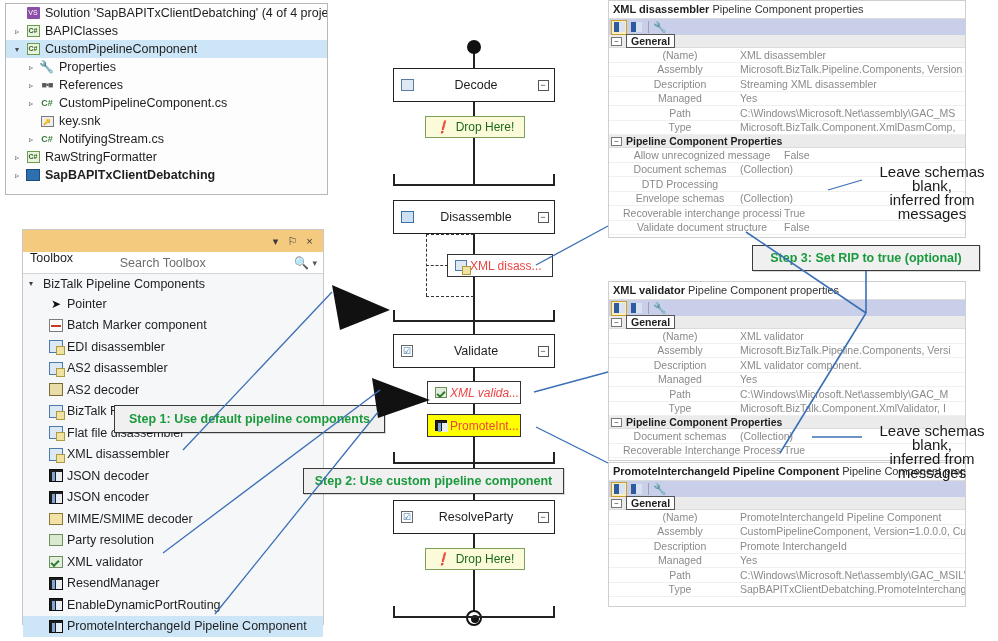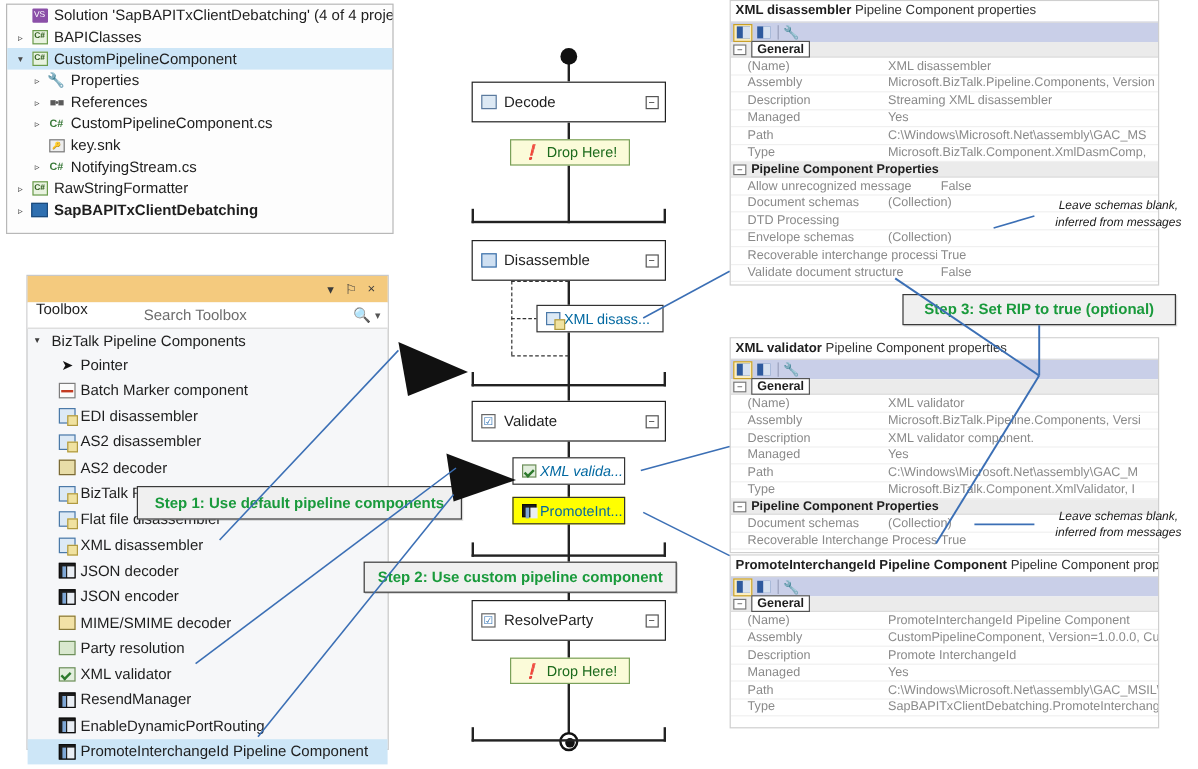--- a/index.html
+++ b/index.html
@@ -148,7 +148,7 @@
   .pg-cat .exp { width:11px;height:9px;border:1px solid #777;background:#fff;font-size:8px;line-height:7px;text-align:center;margin-right:4px;color:#333;font-weight:normal;}
   .pg-cat .cl { background:#fff; border:1px solid #555; padding:0 4px; }
   .pg-row { display:flex; height:14.5px; align-items:center; border-bottom:1px solid #f0f0f0; white-space:nowrap; overflow:hidden;}
-  .pg-row .k { width: 128px; flex:0 0 128px; padding-left:14px; color:#8a8a8a; overflow:hidden;}
+  .pg-row .k { width: 128px; flex:0 0 128px; padding-left:14px; color:#8a8a8a; overflow:hidden;text-align:center;}
   .pg-row .v { flex:1; color:#8a8a8a; padding-left:3px; overflow:hidden;}
   .pg-row.wide .k { width:172px; flex:0 0 172px; }
 

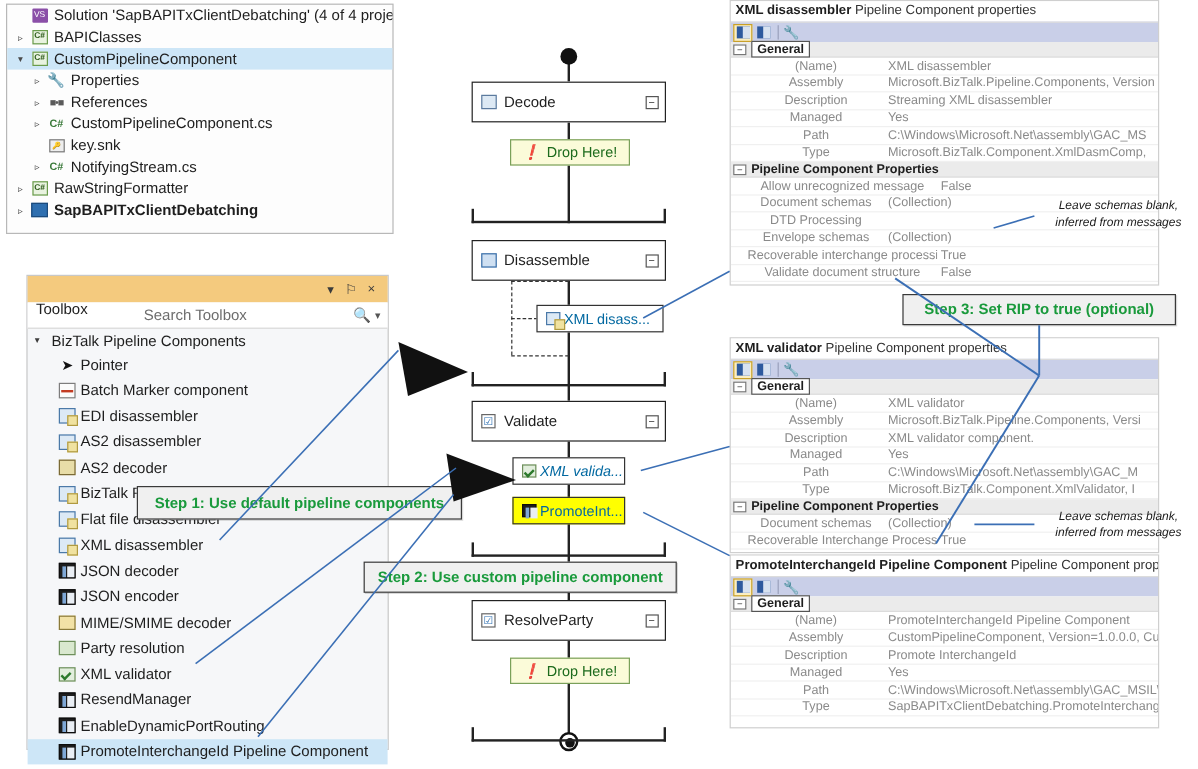--- a/index.html
+++ b/index.html
@@ -90,7 +90,7 @@
     display: flex; align-items: center; font-size: 12.5px; color:#1e1e1e;
   }
   .stage .sico { width: 26px; display:flex; align-items:center; justify-content:center;}
-  .stage .slbl { flex: 1; }
+  .stage .slbl { flex: 1; text-align: center; }
   .stage .scol { width: 22px; display:flex; align-items:center; justify-content:center;}
   .minus-btn { width:11px;height:11px;border:1px solid #555;background:#fff;font-size:9px;line-height:9px;text-align:center;color:#333;}
   .st-ico-decode { width:13px;height:12px;border:1px solid #5c7a9e;background:#dde9f4;}

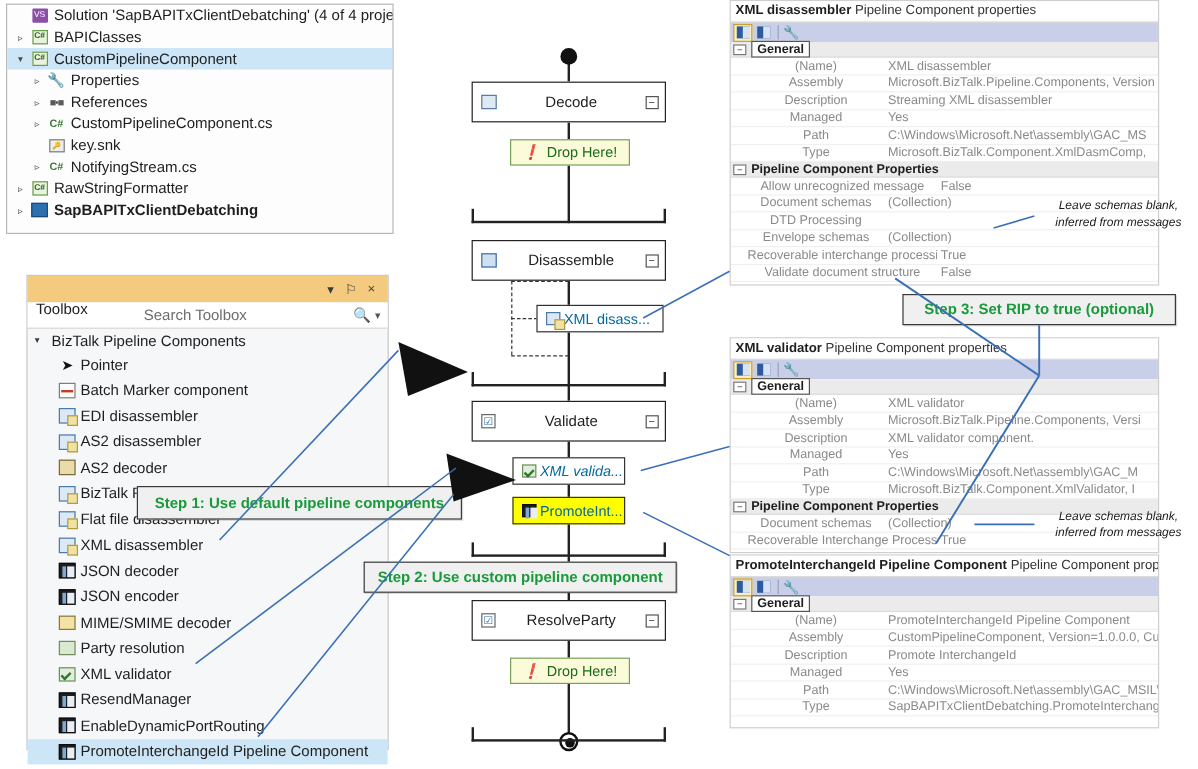--- a/index.html
+++ b/index.html
@@ -160,7 +160,7 @@
     box-shadow: 1px 1px 0 rgba(0,0,0,0.15);
   }
   .note-italic {
-    position: absolute; font-style: italic; font-size: 10px; color: #1a1a1a;
+    position: absolute; font-size: 15px; color: #1a1a1a;
     line-height: 14px; text-align: center;
   }
   svg.overlay { position:absolute; left:0; top:0; width:998px; height:641px; pointer-events:none; }

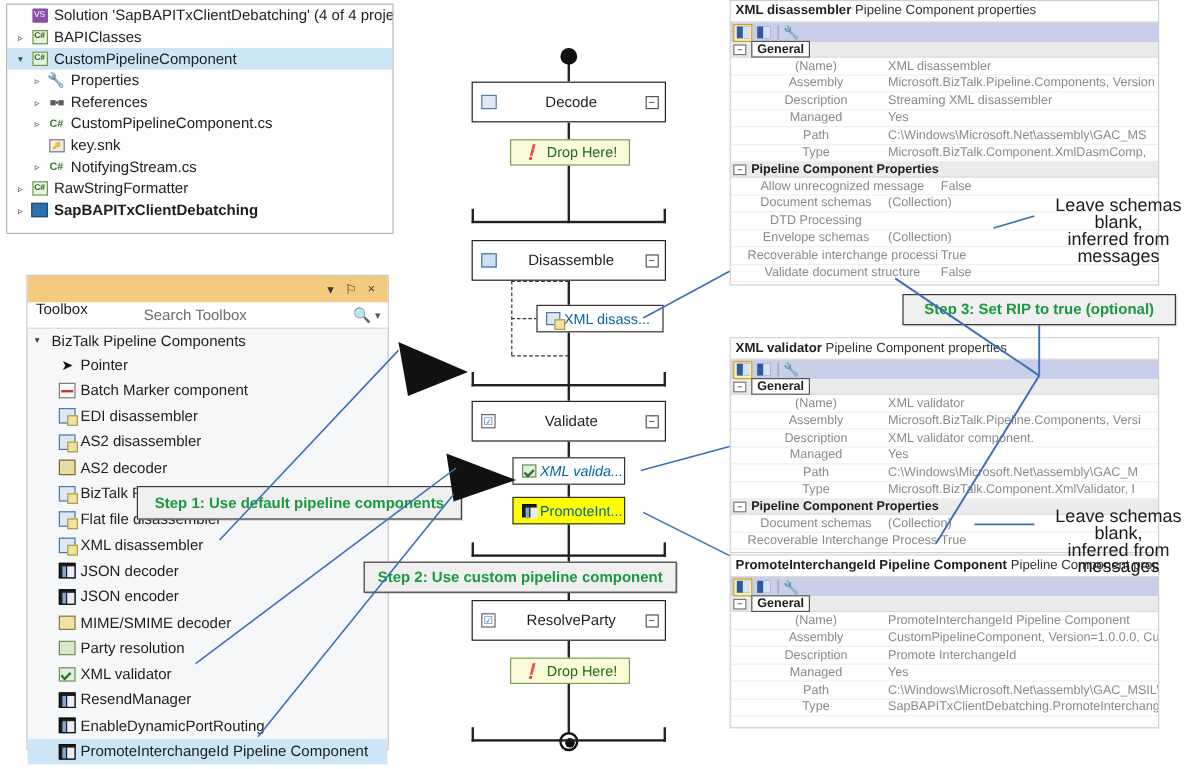--- a/index.html
+++ b/index.html
@@ -109,7 +109,7 @@
   .drop-here .bang { color: #444; font-style: italic; font-weight: bold; margin-right: 5px; font-size: 12px;}
   .comp-box {
     position: absolute; height: 23px; border: 1.5px solid #333; background: #fff;
-    display: flex; align-items: center; padding-left: 4px; font-size: 12px; color:#0369a1;
+    display: flex; align-items: center; padding-left: 4px; font-size: 12px; color:#ef4444;
   }
   .comp-box.hl { background: #ffff00; }
   .comp-box .cico { width: 18px; display:flex;align-items:center;justify-content:center;}

